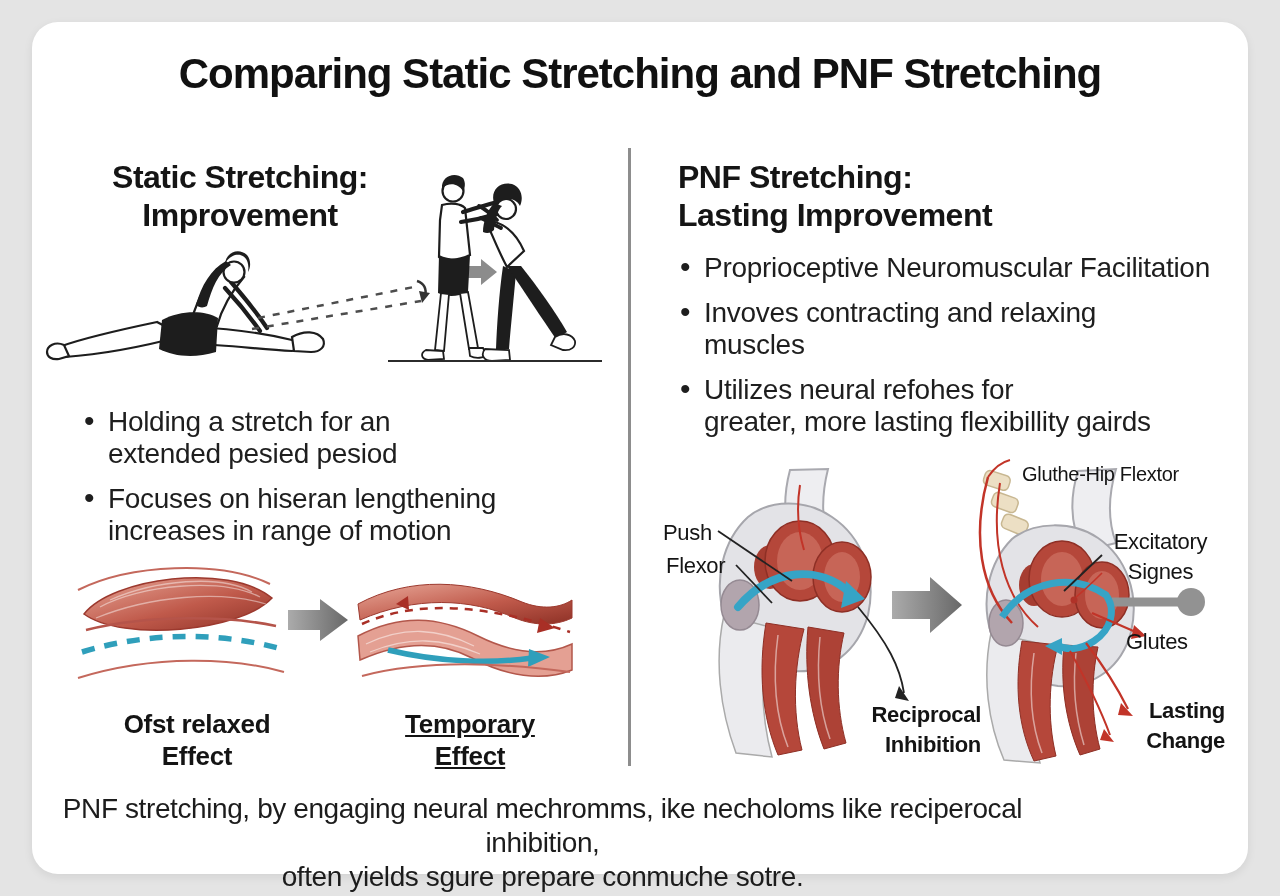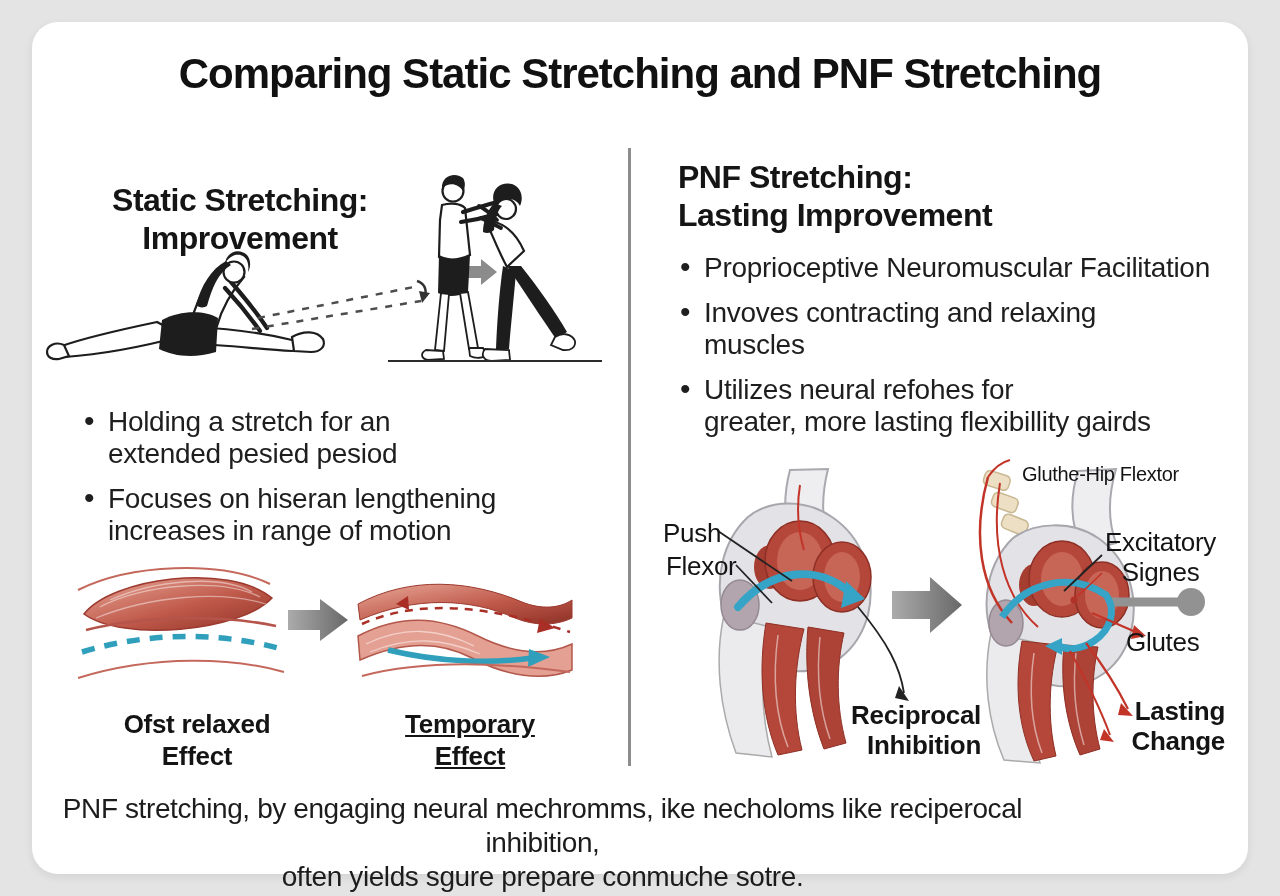--- a/index.html
+++ b/index.html
@@ -22,7 +22,7 @@
     font-size:32px;font-weight:700;line-height:38px;letter-spacing:-0.5px;
     white-space:pre-line;color:#151515;
   }
-  #left-heading{left:58px;top:158px;width:364px;text-align:center;margin-top:23px;}
+  #left-heading{left:58px;top:158px;width:364px;text-align:center;}
   #right-heading{left:678px;top:158px;width:480px;text-align:left;}
   .bullets{list-style:none;margin:0;padding:0;font-size:28px;line-height:32px;letter-spacing:-0.3px;color:#1e1e1e;}
   .bullets li{position:relative;padding-left:26px;margin-bottom:13px;white-space:pre-line;}

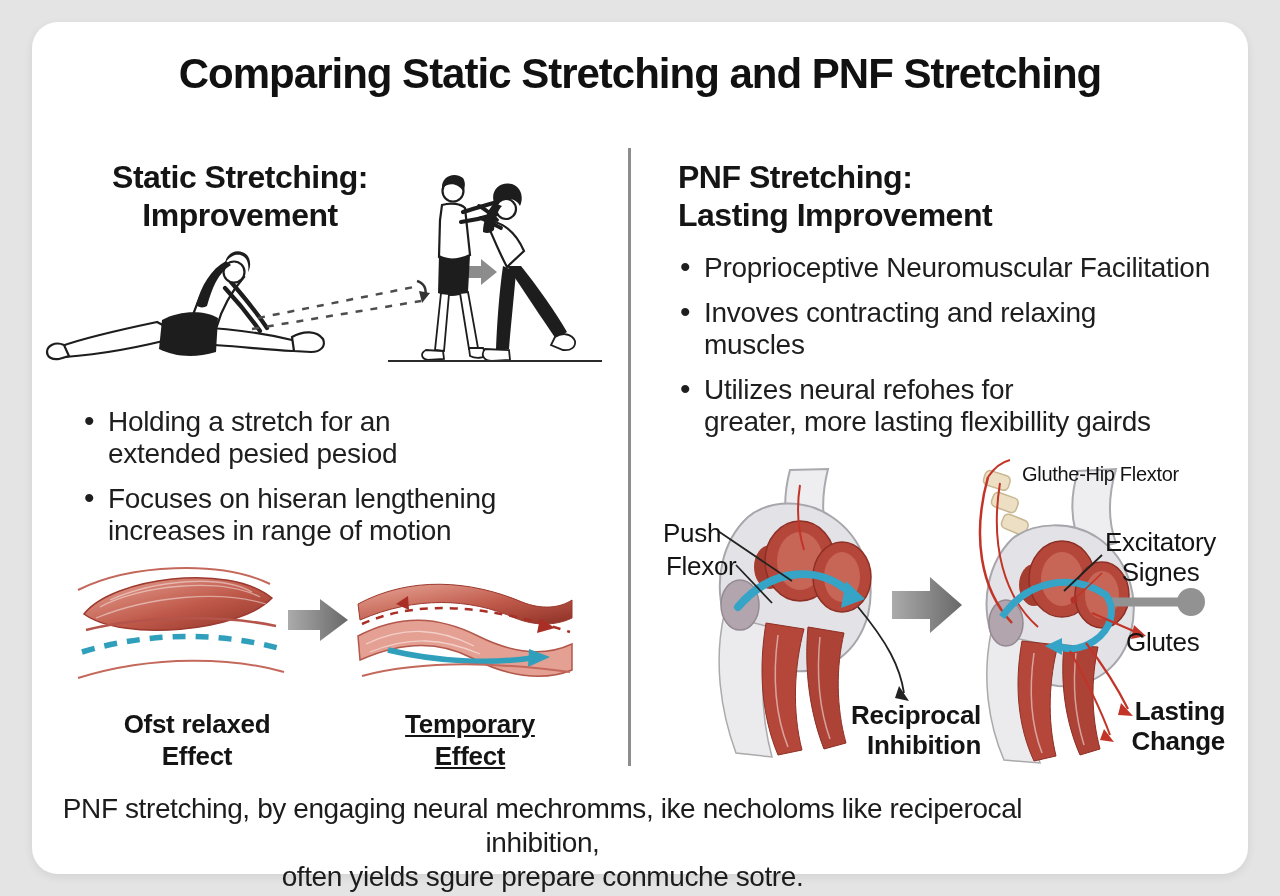--- a/index.html
+++ b/index.html
@@ -41,7 +41,7 @@
   }
   #pnf-diagram{left:650px;top:455px;width:580px;height:315px;}
   #pnf-diagram svg{position:absolute;left:0;top:0;}
-  .dlabel{position:absolute;font-size:26px;line-height:30px;letter-spacing:-0.3px;white-space:pre-line;color:#141414;}
+  .dlabel{position:absolute;font-size:22px;line-height:30px;letter-spacing:-0.3px;white-space:pre-line;color:#141414;}
   .dlabel.bold{font-weight:700;text-align:right;}
   #dlabel-title{left:372px;top:6px;width:175px;font-size:20px;font-weight:400;text-align:left;line-height:26px;}
   #dlabel-push{left:13px;top:63px;}

